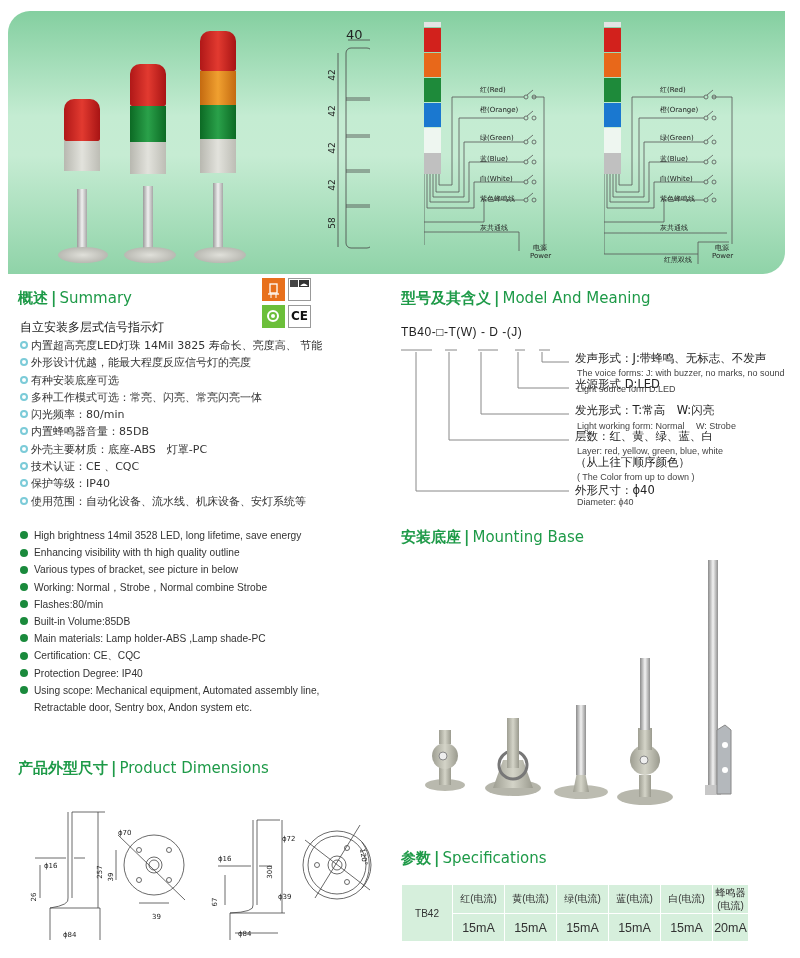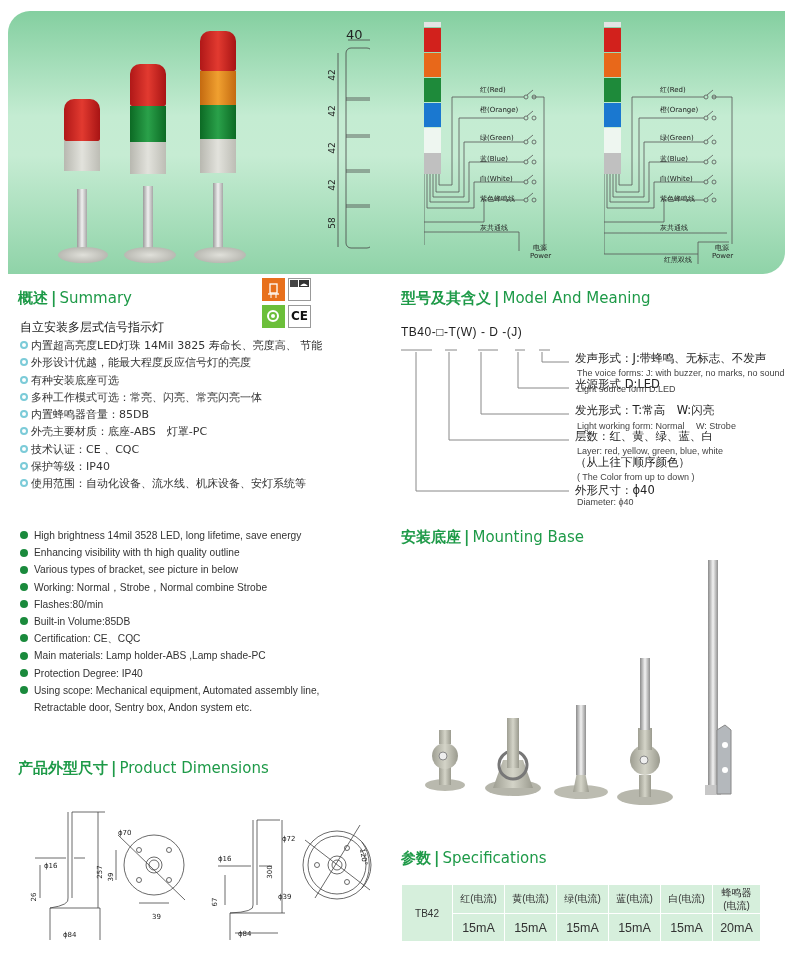--- a/index.html
+++ b/index.html
@@ -240,6 +240,7 @@
   <li><span class="ring"></span><span>外形设计优越，能最大程度反应信号灯的亮度</span></li>
   <li><span class="ring"></span><span>有种安装底座可选</span></li>
   <li><span class="ring"></span><span>多种工作模式可选：常亮、闪亮、常亮闪亮一体</span></li>
+  <li><span class="ring"></span><span>闪光频率：80/min</span></li>
   <li><span class="ring"></span><span>内置蜂鸣器音量：85DB</span></li>
   <li><span class="ring"></span><span>外壳主要材质：底座-ABS　灯罩-PC</span></li>
   <li><span class="ring"></span><span>技术认证：CE 、CQC</span></li>

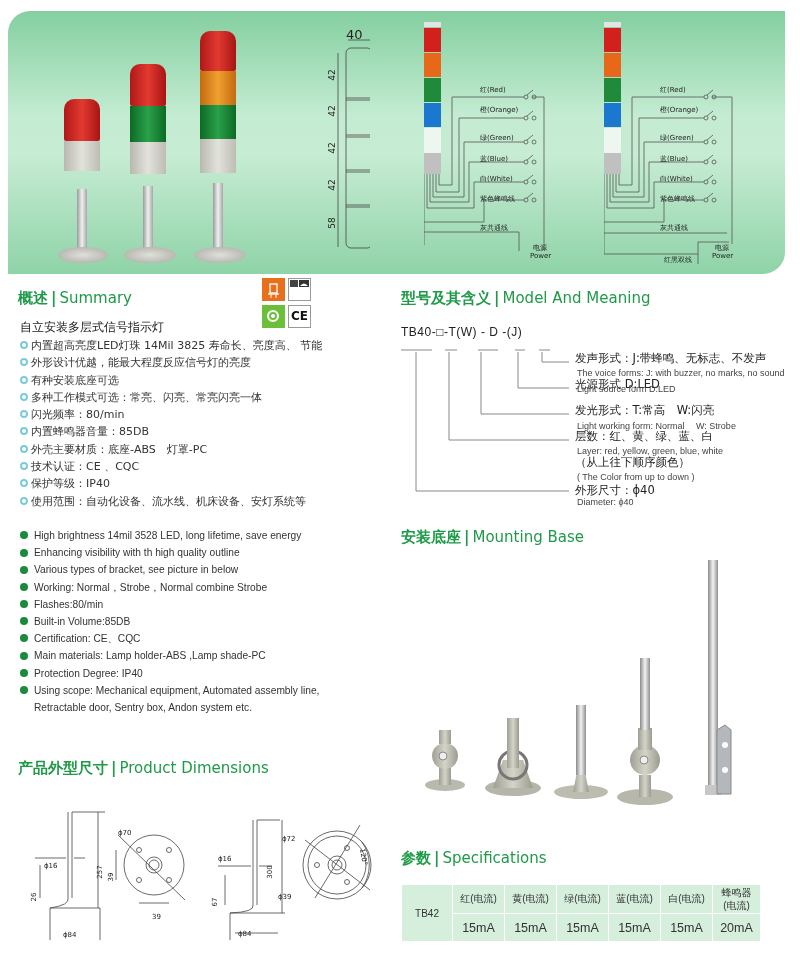--- a/index.html
+++ b/index.html
@@ -255,8 +255,8 @@
   <li><span class="dot"></span><span>Working: Normal，Strobe，Normal combine Strobe</span></li>
   <li><span class="dot"></span><span>Flashes:80/min</span></li>
   <li><span class="dot"></span><span>Built-in Volume:85DB</span></li>
+  <li><span class="dot"></span><span>Main materials: Lamp holder-ABS ,Lamp shade-PC</span></li>
   <li><span class="dot"></span><span>Certification: CE、CQC</span></li>
-  <li><span class="dot"></span><span>Main materials: Lamp holder-ABS ,Lamp shade-PC</span></li>
   <li><span class="dot"></span><span>Protection Degree: IP40</span></li>
   <li><span class="dot"></span><span>Using scope: Mechanical equipment, Automated assembly line,</span></li>
   <li class="cont"><span>Retractable door, Sentry box, Andon system etc.</span></li>

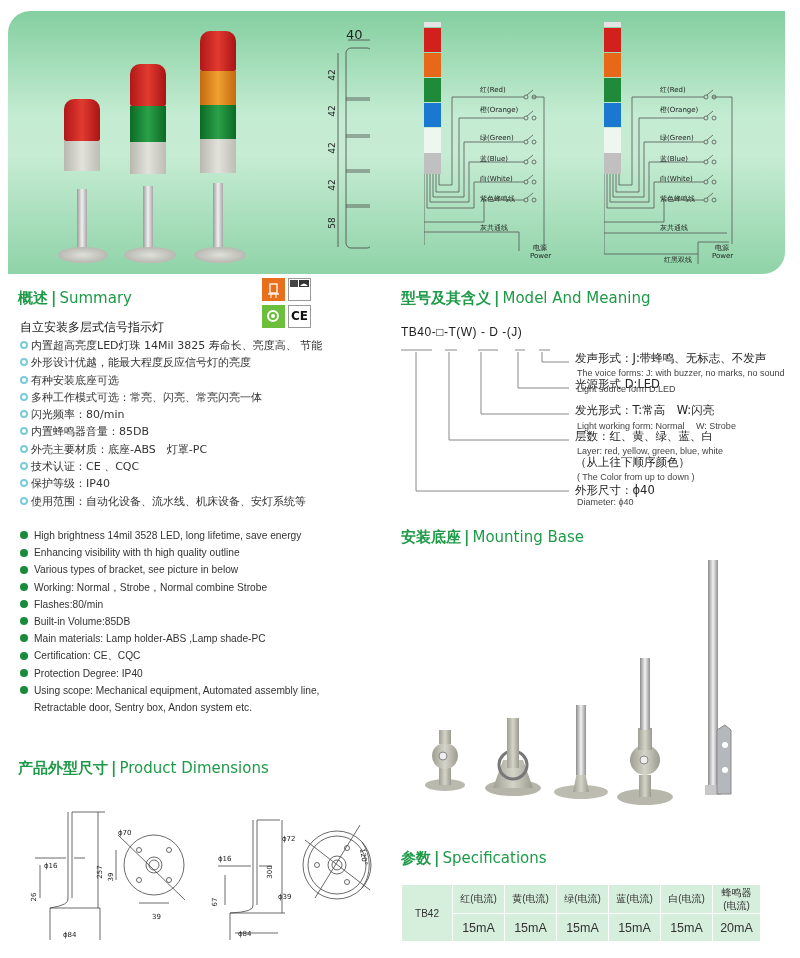--- a/index.html
+++ b/index.html
@@ -427,7 +427,7 @@
     <td style="width:52px;">绿(电流)</td>
     <td style="width:52px;">蓝(电流)</td>
     <td style="width:52px;">白(电流)</td>
-    <td style="width:48px;line-height:13px;"><span>蜂鸣器</span><br><span>(电流)</span></td>
+    <td style="width:36px;line-height:13px;"><span>蜂鸣器</span><br><span>(电流)</span></td>
   </tr>
   <tr class="val">
     <td>15mA</td>

